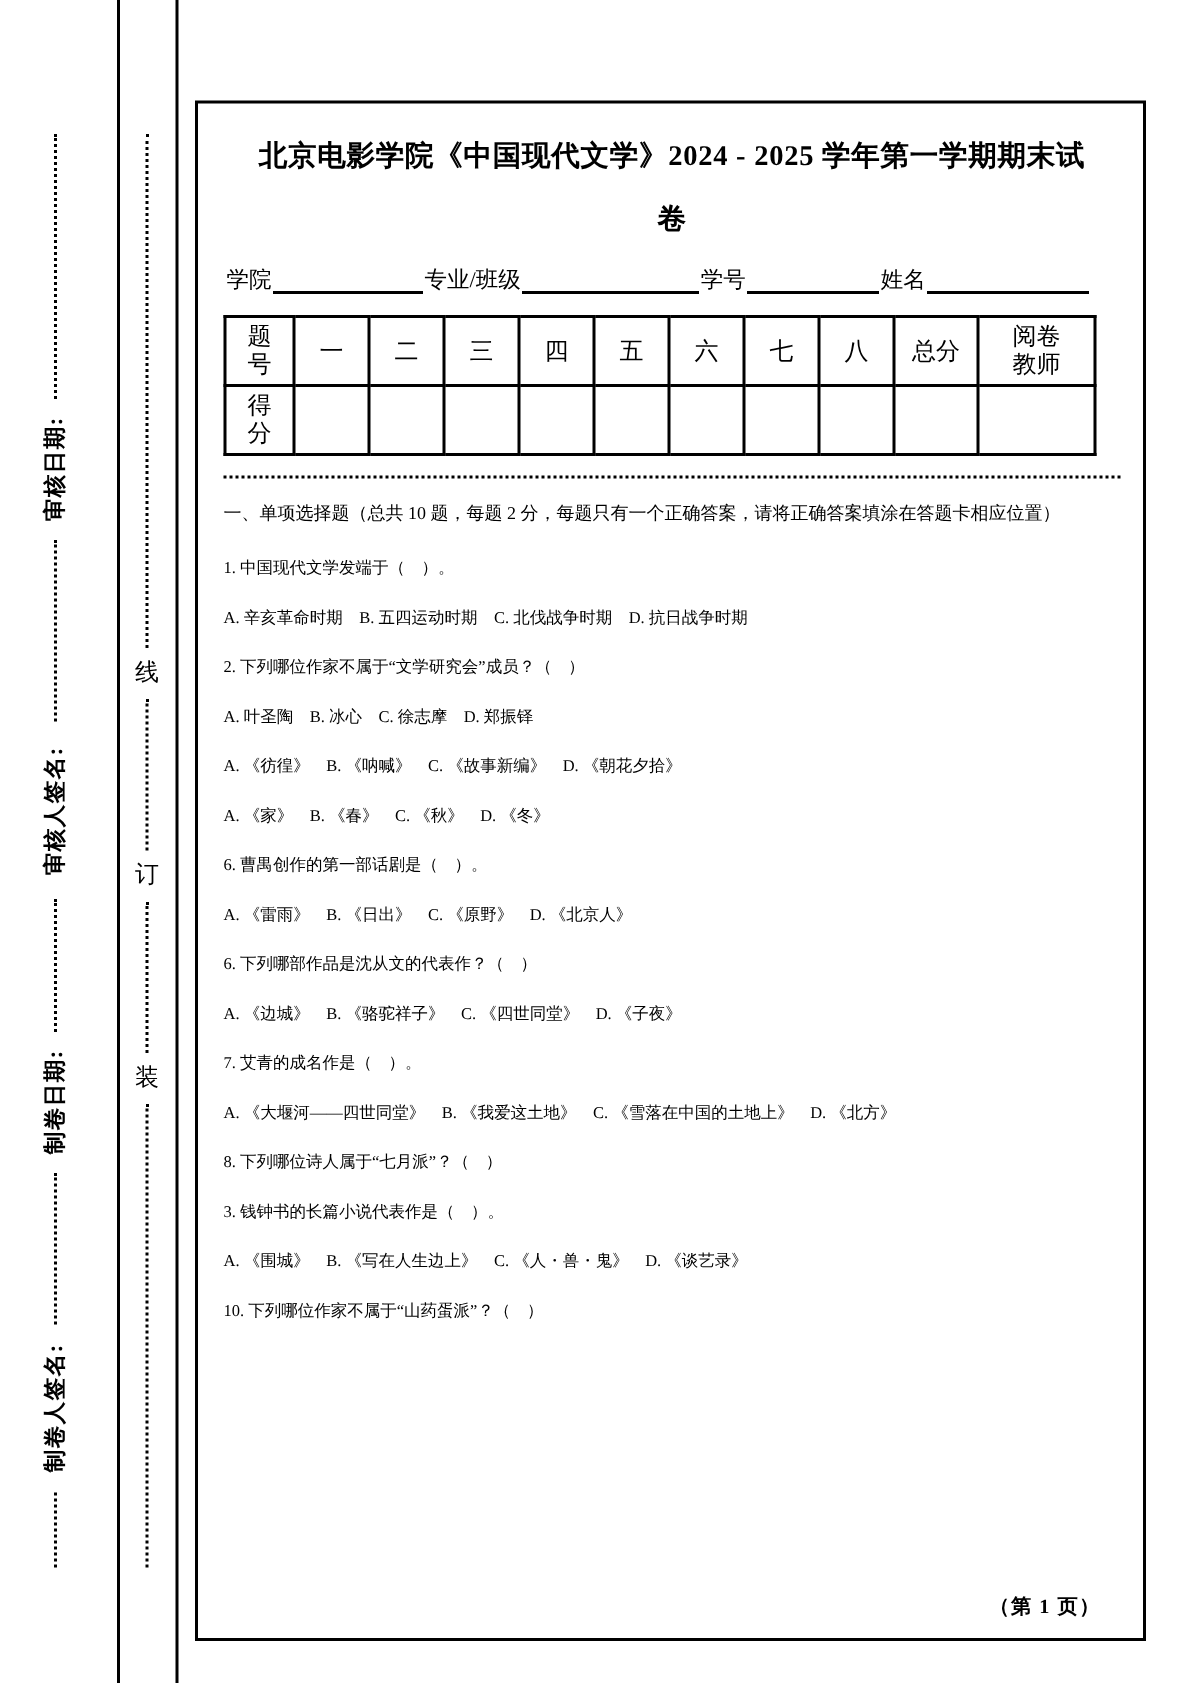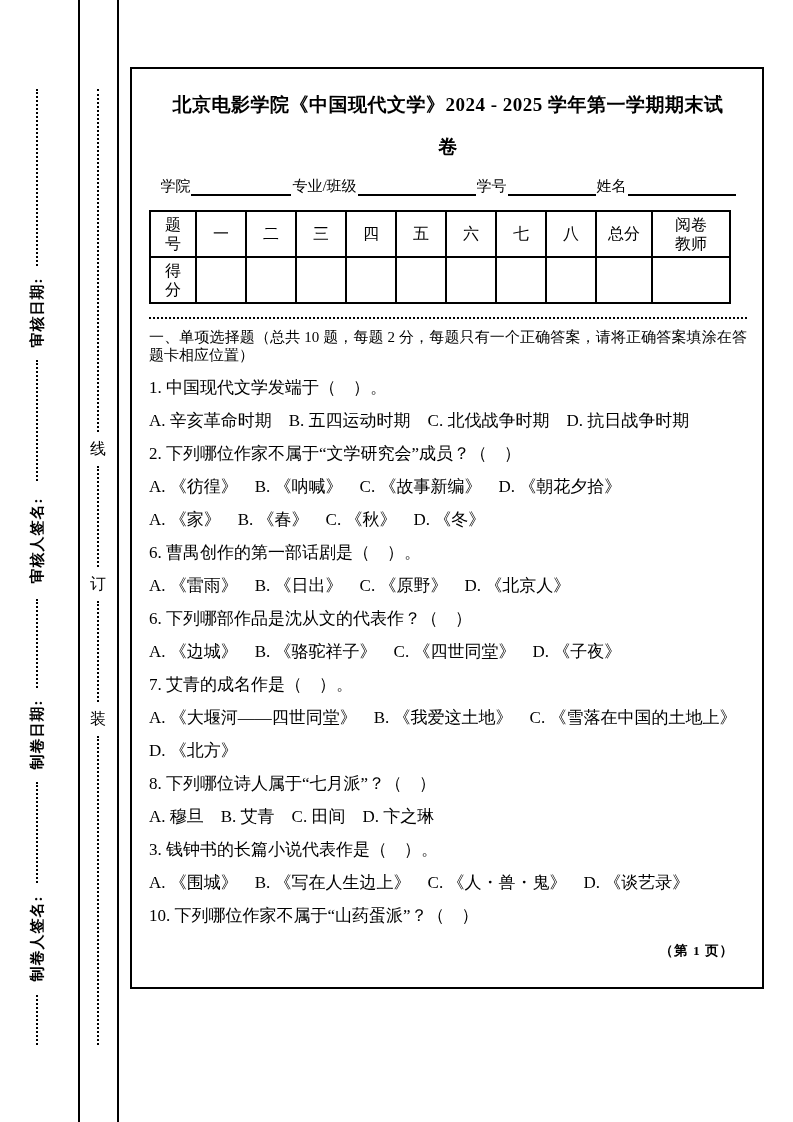--- a/index.html
+++ b/index.html
@@ -36,7 +36,7 @@
   #exam-box {
     position: absolute;
     left: 130px; top: 67px;
-    width: 634px; height: 922px;
+    width: 634px; height: 1027px;
     border: 2px solid #000;
     padding: 15px 15px 0 17px;
     box-sizing: border-box;

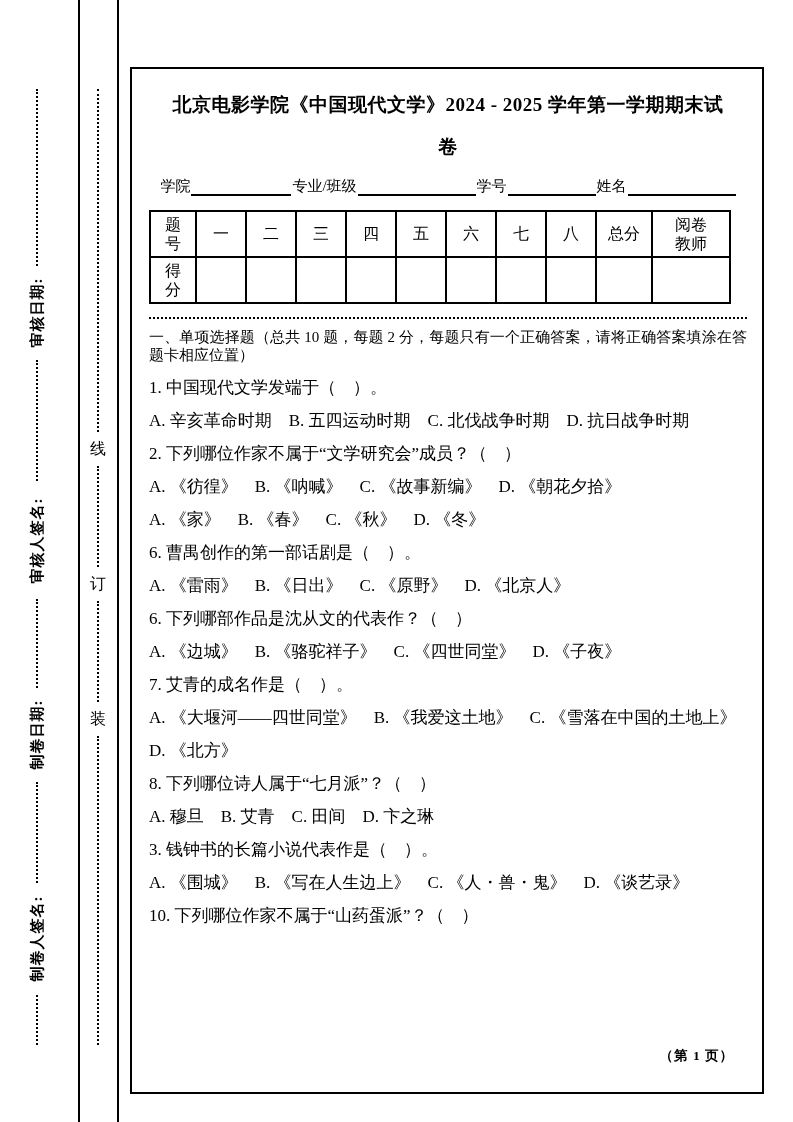--- a/index.html
+++ b/index.html
@@ -44,7 +44,7 @@
   .title-line { text-align: center; font-weight: bold; font-size: 19px; line-height: 42px; letter-spacing: 0.5px; }
 
   .info-row {
-    display: flex; align-items: flex-end; justify-content: center;
+    display: flex; align-items: flex-end; justify-content: flex-start;
     gap: 1px; font-size: 15px; margin-top: 6px; padding: 0 2px;
   }
   .info-label { white-space: nowrap; }

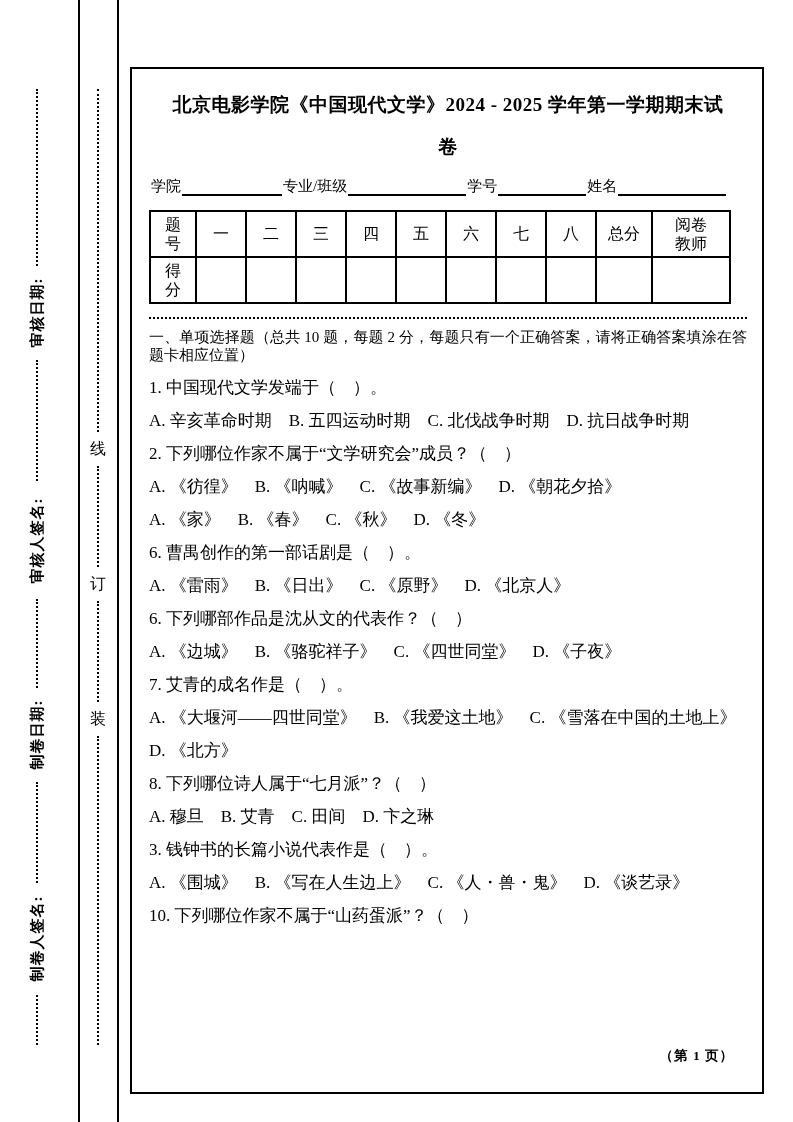--- a/index.html
+++ b/index.html
@@ -60,7 +60,7 @@
 
   .dotted-sep { border-top: 2px dotted #000; margin-top: 13px; }
 
-  .section-heading { font-size: 15px; line-height: 18px; margin-top: 9px; text-align: justify; }
+  .section-heading { font-size: 12px; line-height: 28px; margin-top: 9px; text-align: justify; }
 
   .questions { margin-top: 7px; font-size: 17px; }
   .q-line { line-height: 33px; }

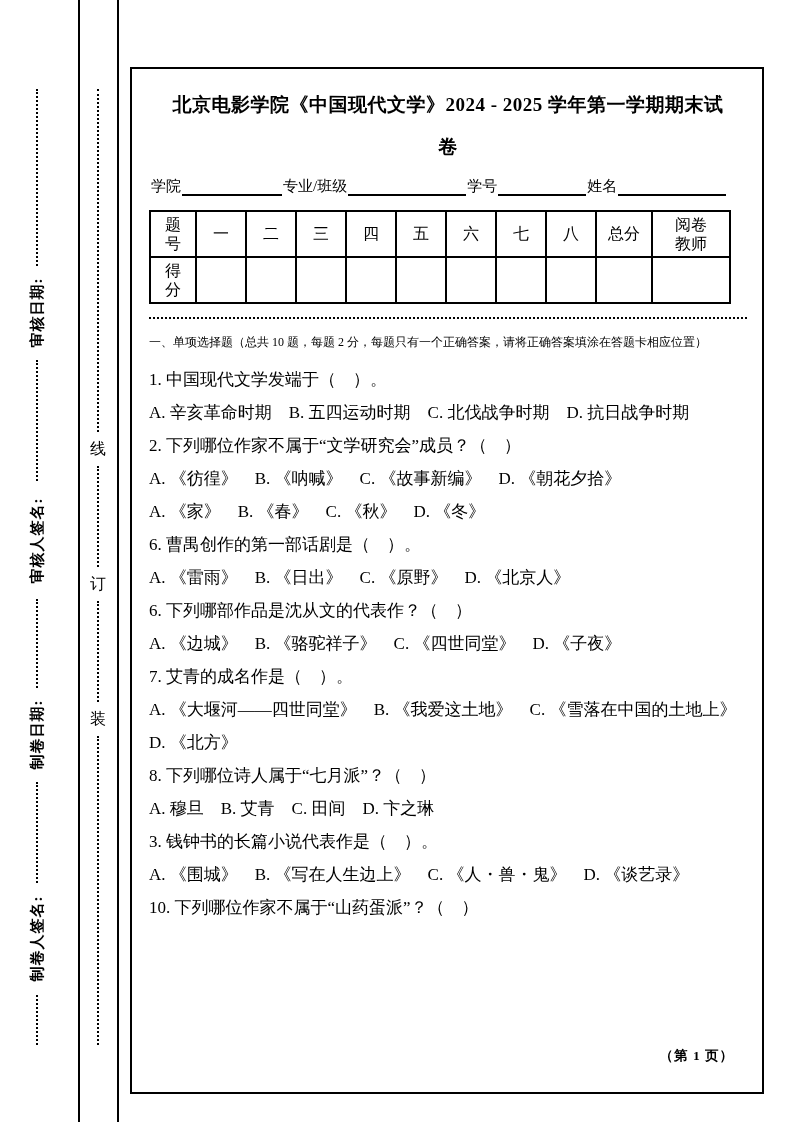--- a/index.html
+++ b/index.html
@@ -62,7 +62,7 @@
 
   .section-heading { font-size: 12px; line-height: 28px; margin-top: 9px; text-align: justify; }
 
-  .questions { margin-top: 7px; font-size: 17px; }
+  .questions { margin-top: 7px; font-size: 11px; }
   .q-line { line-height: 33px; }
 
   .page-footer {

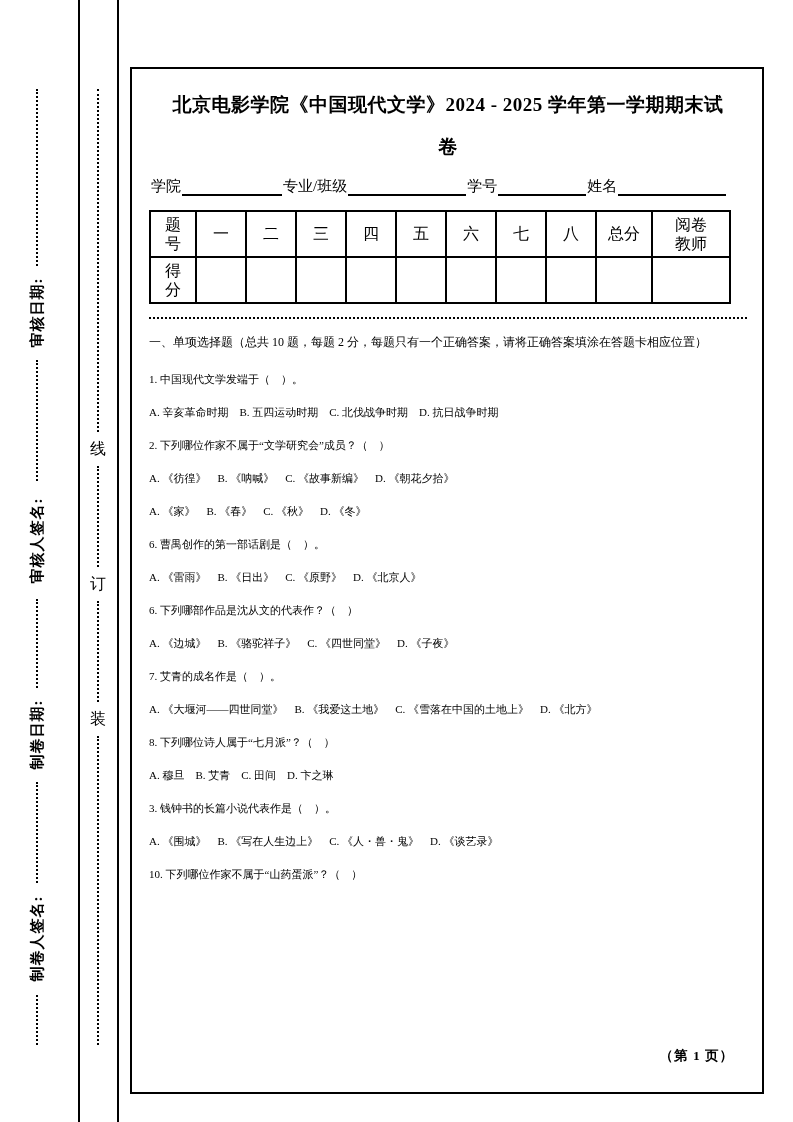--- a/index.html
+++ b/index.html
@@ -177,6 +177,7 @@
     <div class="q-line">1.  中国现代文学发端于（　）。</div>
     <div class="q-line">A.  辛亥革命时期　B.  五四运动时期　C.  北伐战争时期　D.  抗日战争时期</div>
     <div class="q-line">2.  下列哪位作家不属于“文学研究会”成员？（　）</div>
+    <div class="q-line">A.  叶圣陶　B.  冰心　C.  徐志摩　D.  郑振铎</div>
     <div class="q-line">A.  《彷徨》　B.  《呐喊》　C.  《故事新编》　D.  《朝花夕拾》</div>
     <div class="q-line">A.  《家》　B.  《春》　C.  《秋》　D.  《冬》</div>
     <div class="q-line">6.  曹禺创作的第一部话剧是（　）。</div>

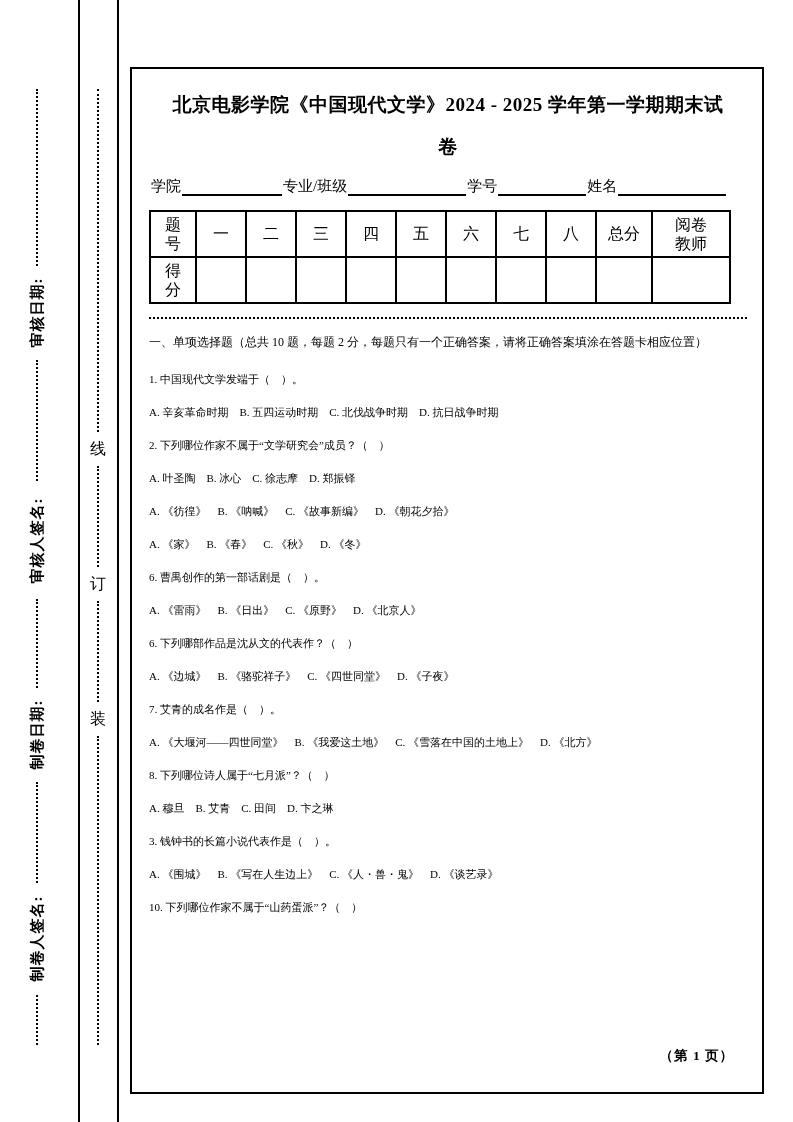--- a/index.html
+++ b/index.html
@@ -187,7 +187,6 @@
     <div class="q-line">7.  艾青的成名作是（　）。</div>
     <div class="q-line">A.  《大堰河——四世同堂》　B.  《我爱这土地》　C.  《雪落在中国的土地上》　D.  《北方》</div>
     <div class="q-line">8.  下列哪位诗人属于“七月派”？（　）</div>
-    <div class="q-line">A.  穆旦　B.  艾青　C.  田间　D.  卞之琳</div>
     <div class="q-line">3.  钱钟书的长篇小说代表作是（　）。</div>
     <div class="q-line">A.  《围城》　B.  《写在人生边上》　C.  《人・兽・鬼》　D.  《谈艺录》</div>
     <div class="q-line">10.  下列哪位作家不属于“山药蛋派”？（　）</div>

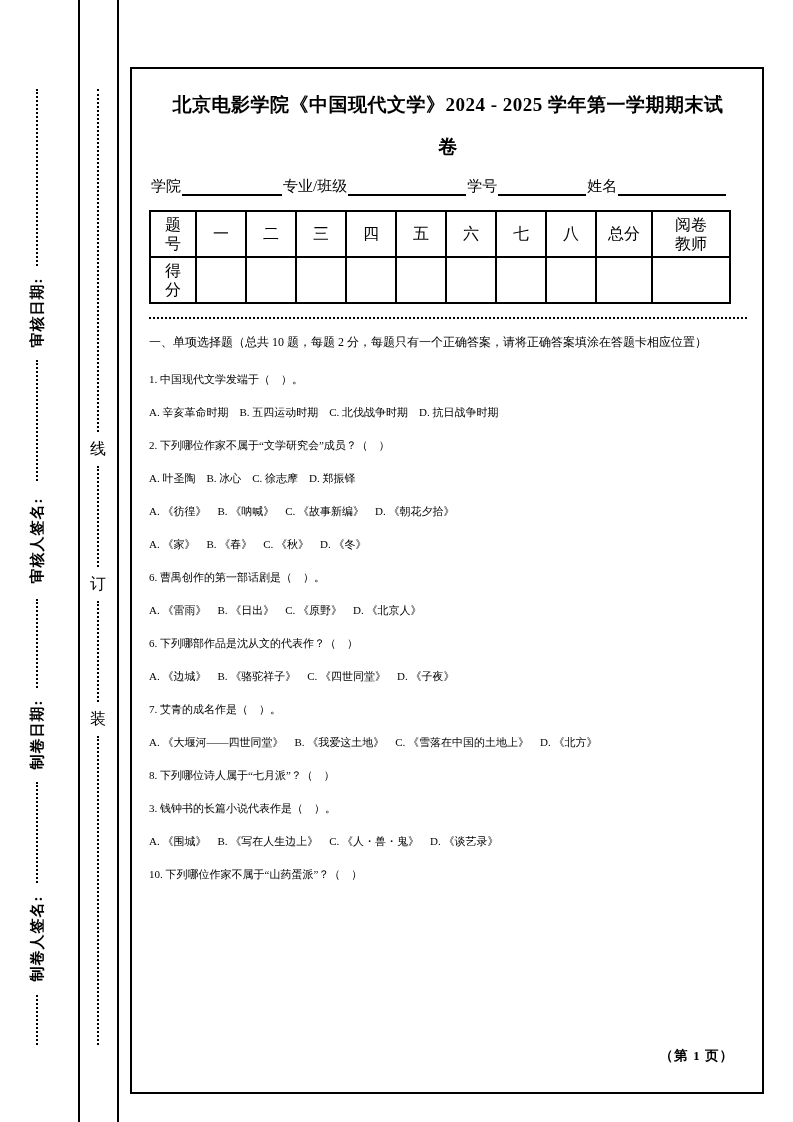--- a/index.html
+++ b/index.html
@@ -66,7 +66,7 @@
   .q-line { line-height: 33px; }
 
   .page-footer {
-    position: absolute; right: 28px; bottom: 27px;
+    position: absolute; right: 28px; bottom: 12px;
     font-size: 13.5px; font-weight: bold; letter-spacing: 1px; text-align: right;
   }
 </style>

